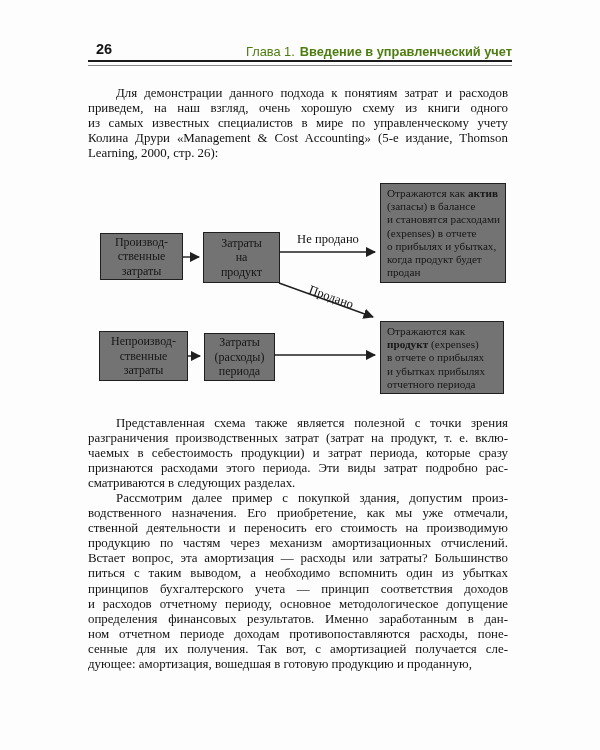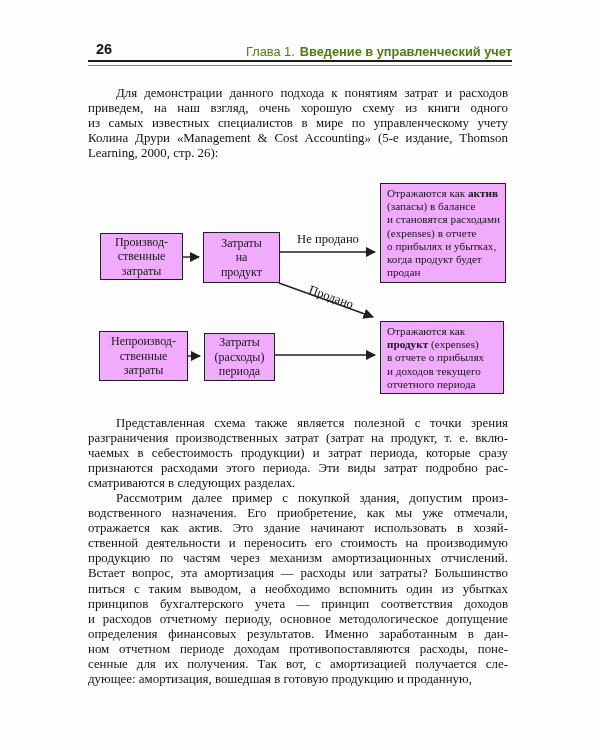--- a/index.html
+++ b/index.html
@@ -47,7 +47,7 @@
   .diagram{position:absolute;left:88px;top:180px;width:424px;height:218px;}
   .diagram svg{position:absolute;left:0;top:0;}
   .dbox{
-    position:absolute;border:1.3px solid #1f1f1f;background:#f0abfc;
+    position:absolute;border:1.3px solid #1f1f1f;background:#737373;
     box-sizing:border-box;
   }
   .dbox.center{

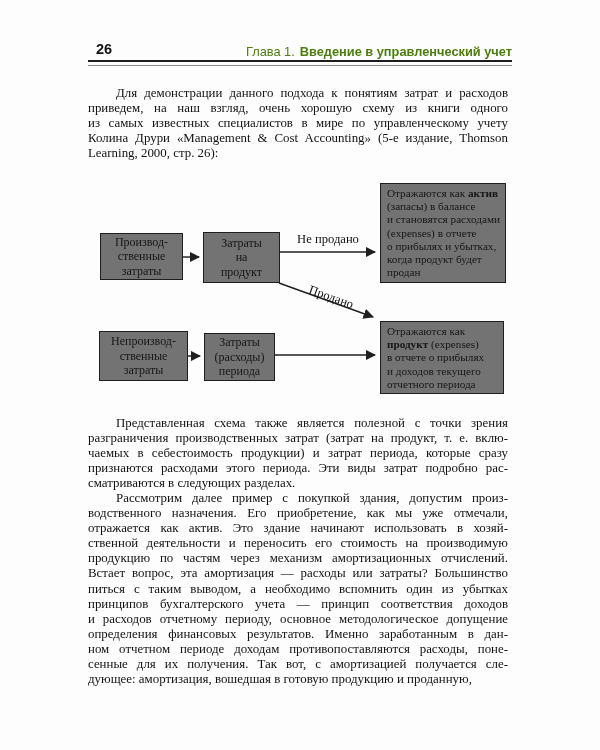--- a/index.html
+++ b/index.html
@@ -145,7 +145,7 @@
       <div class="bl">Отражаются как</div>
       <div class="bl"><span class="b">продукт</span><span> (expenses)</span></div>
       <div class="bl">в отчете о прибылях</div>
-      <div class="bl">и доходов текущего</div>
+      <div class="bl">и убытках прибылях</div>
       <div class="bl">отчетного периода</div>
     </div>
 

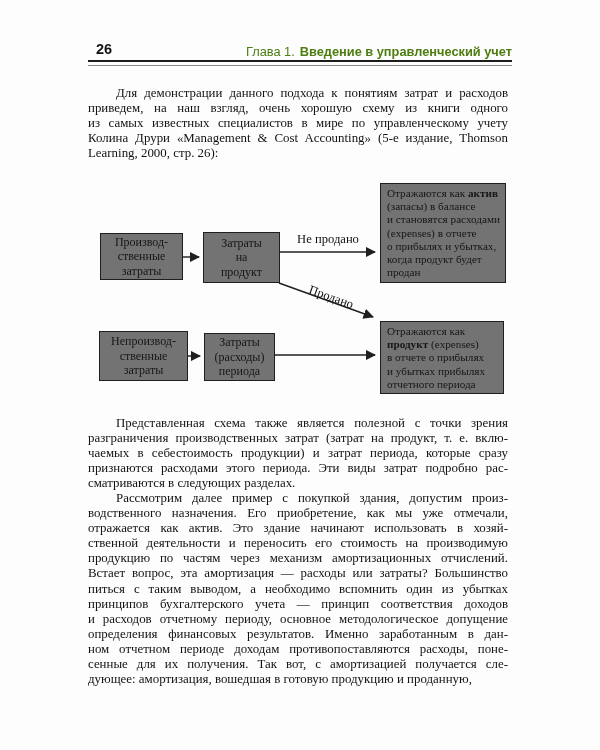--- a/index.html
+++ b/index.html
@@ -164,7 +164,6 @@
   <div class="para" id="para3">
     <div class="line indent">Рассмотрим далее пример с покупкой здания, допустим произ-</div>
     <div class="line">водственного назначения. Его приобретение, как мы уже отмечали,</div>
-    <div class="line">отражается как актив. Это здание начинают использовать в хозяй-</div>
     <div class="line">ственной деятельности и переносить его стоимость на производимую</div>
     <div class="line">продукцию по частям через механизм амортизационных отчислений.</div>
     <div class="line">Встает вопрос, эта амортизация — расходы или затраты? Большинство</div>

